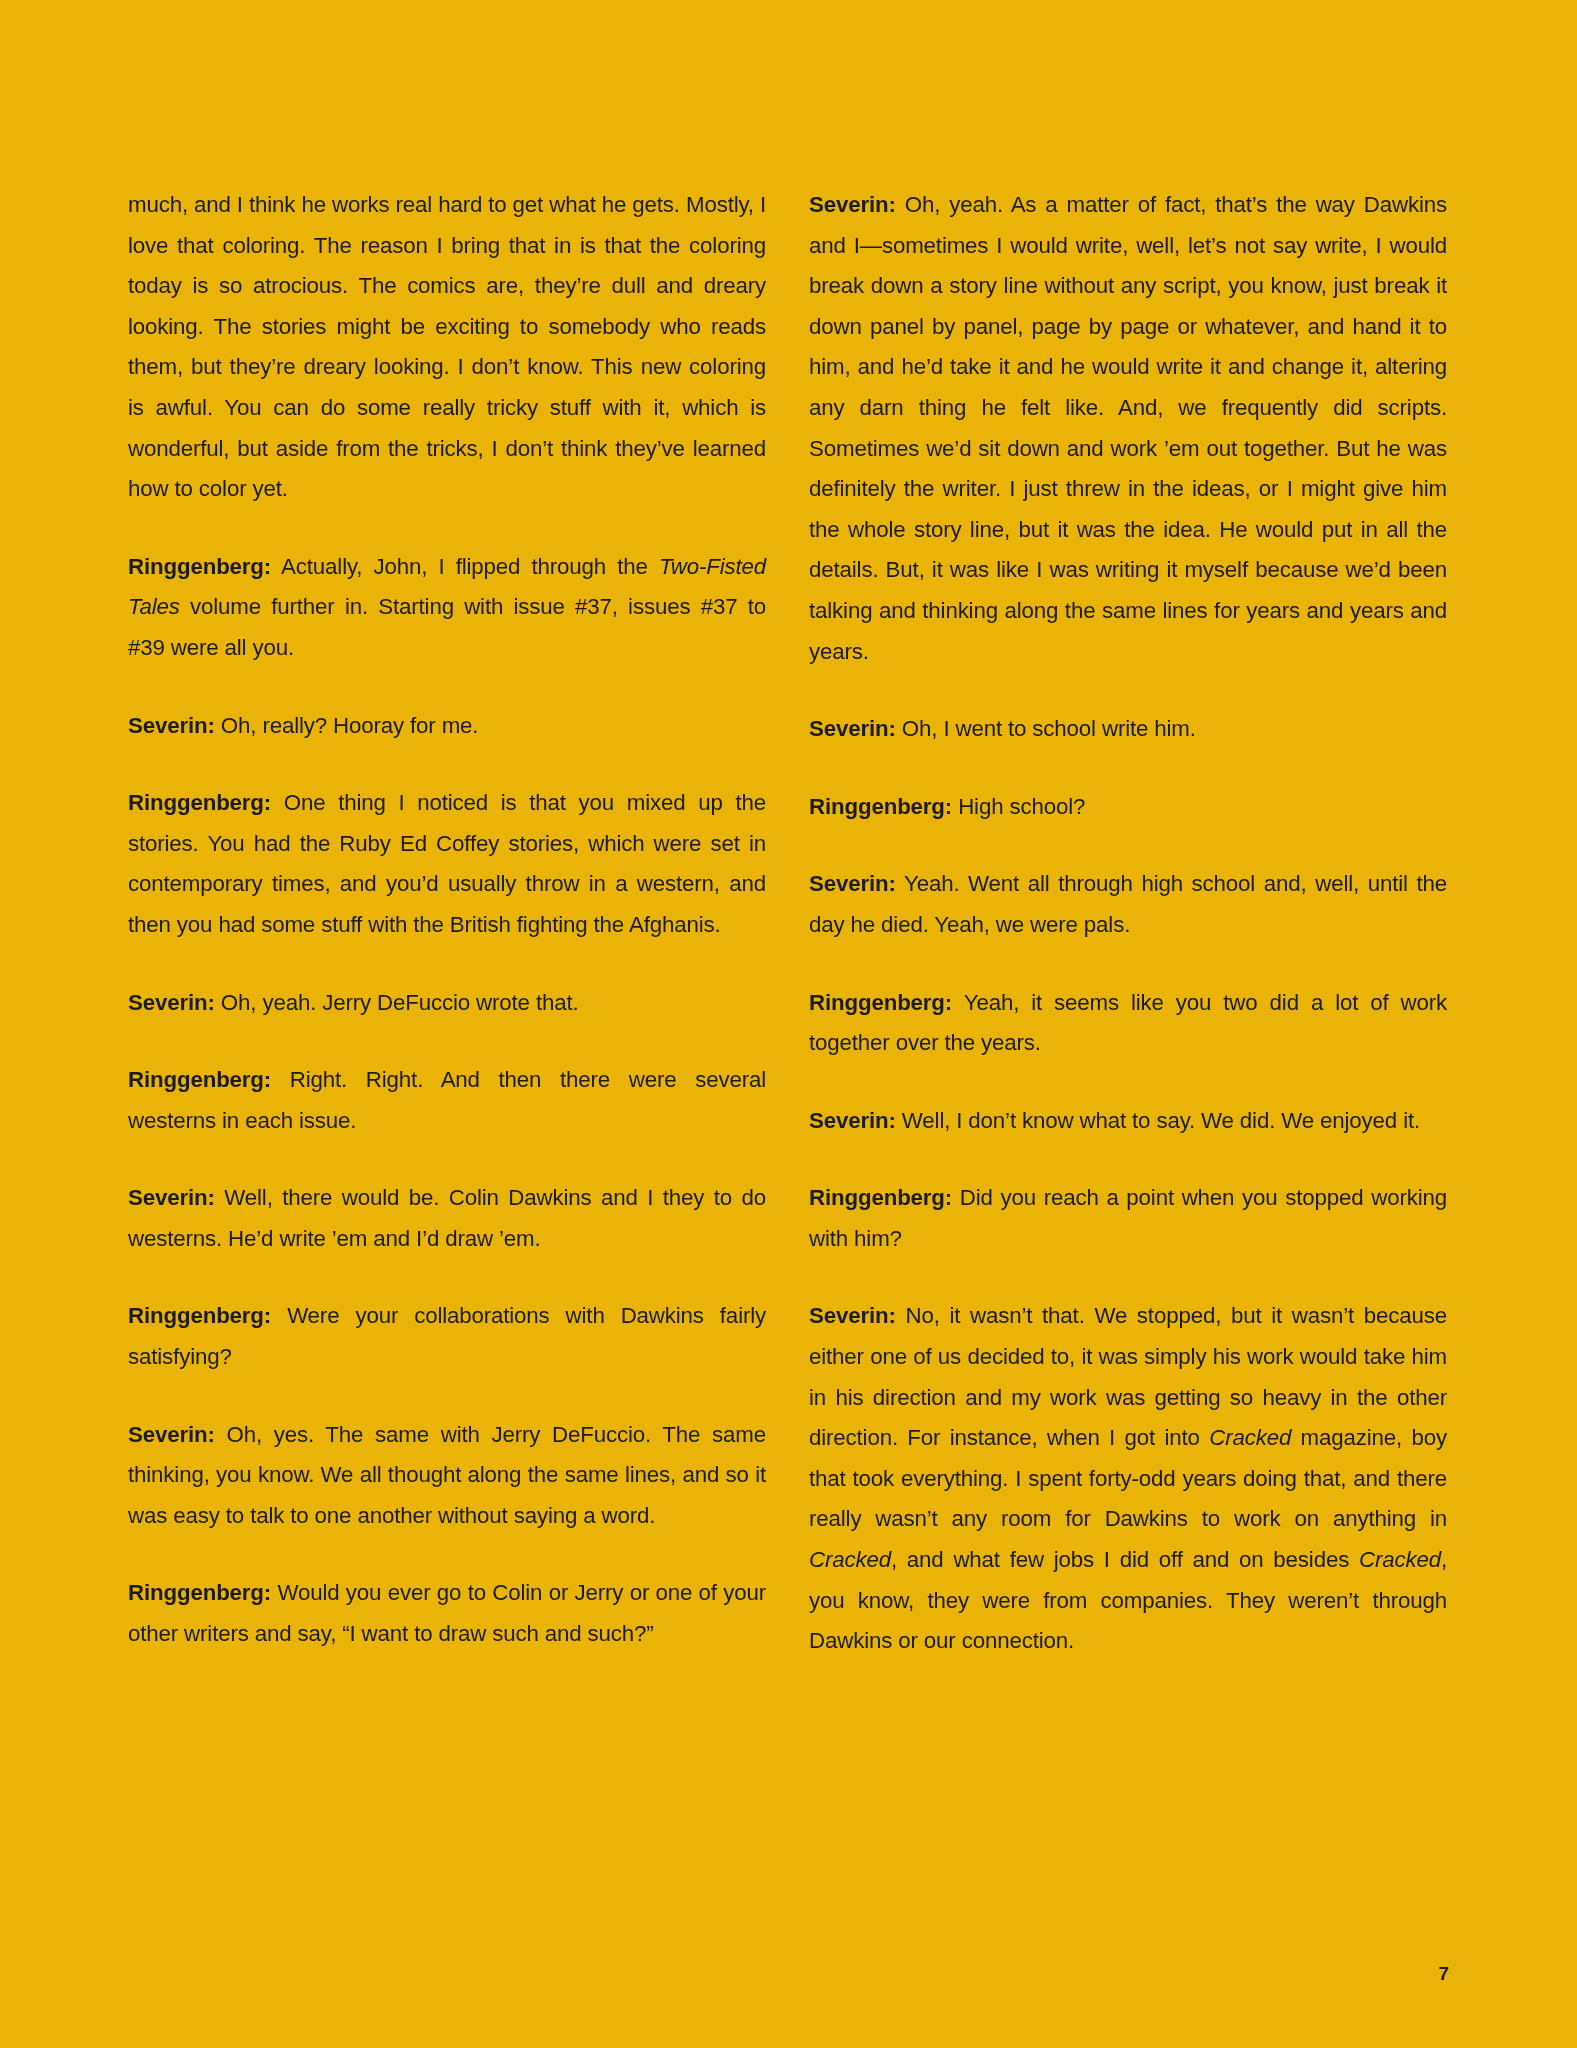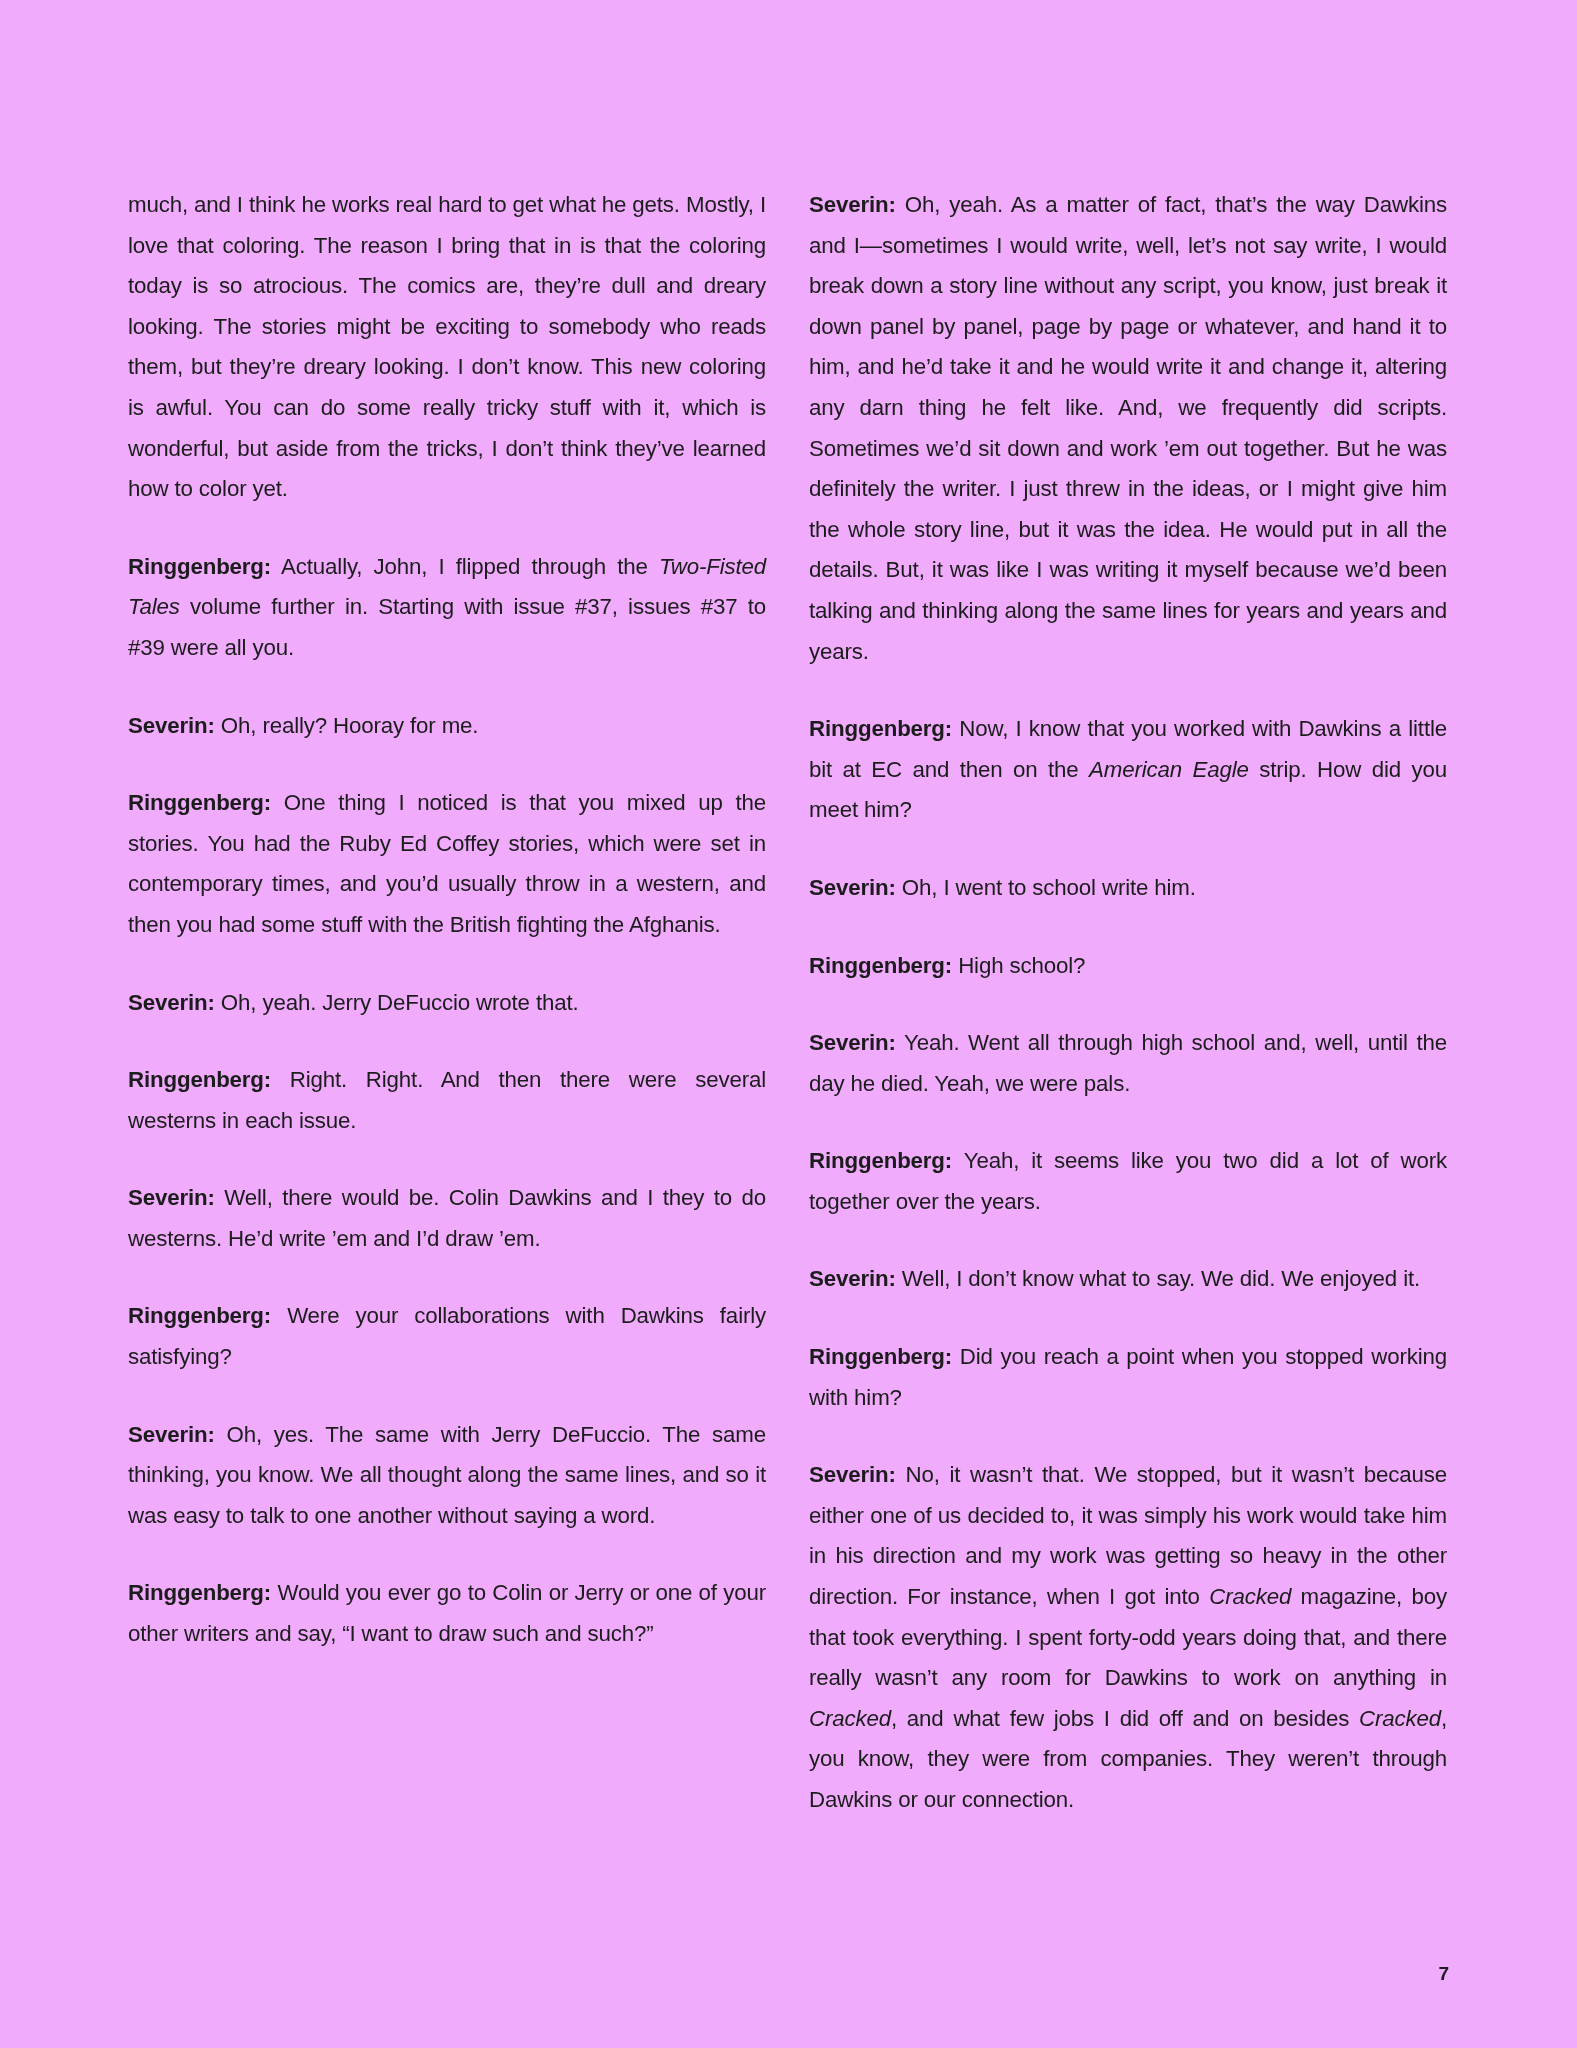--- a/index.html
+++ b/index.html
@@ -21,7 +21,7 @@
     top: 0;
     width: 1577px;
     height: 2048px;
-    background: #f0abfc;
+    background: #eab308;
   }
   .columns {
     position: absolute;

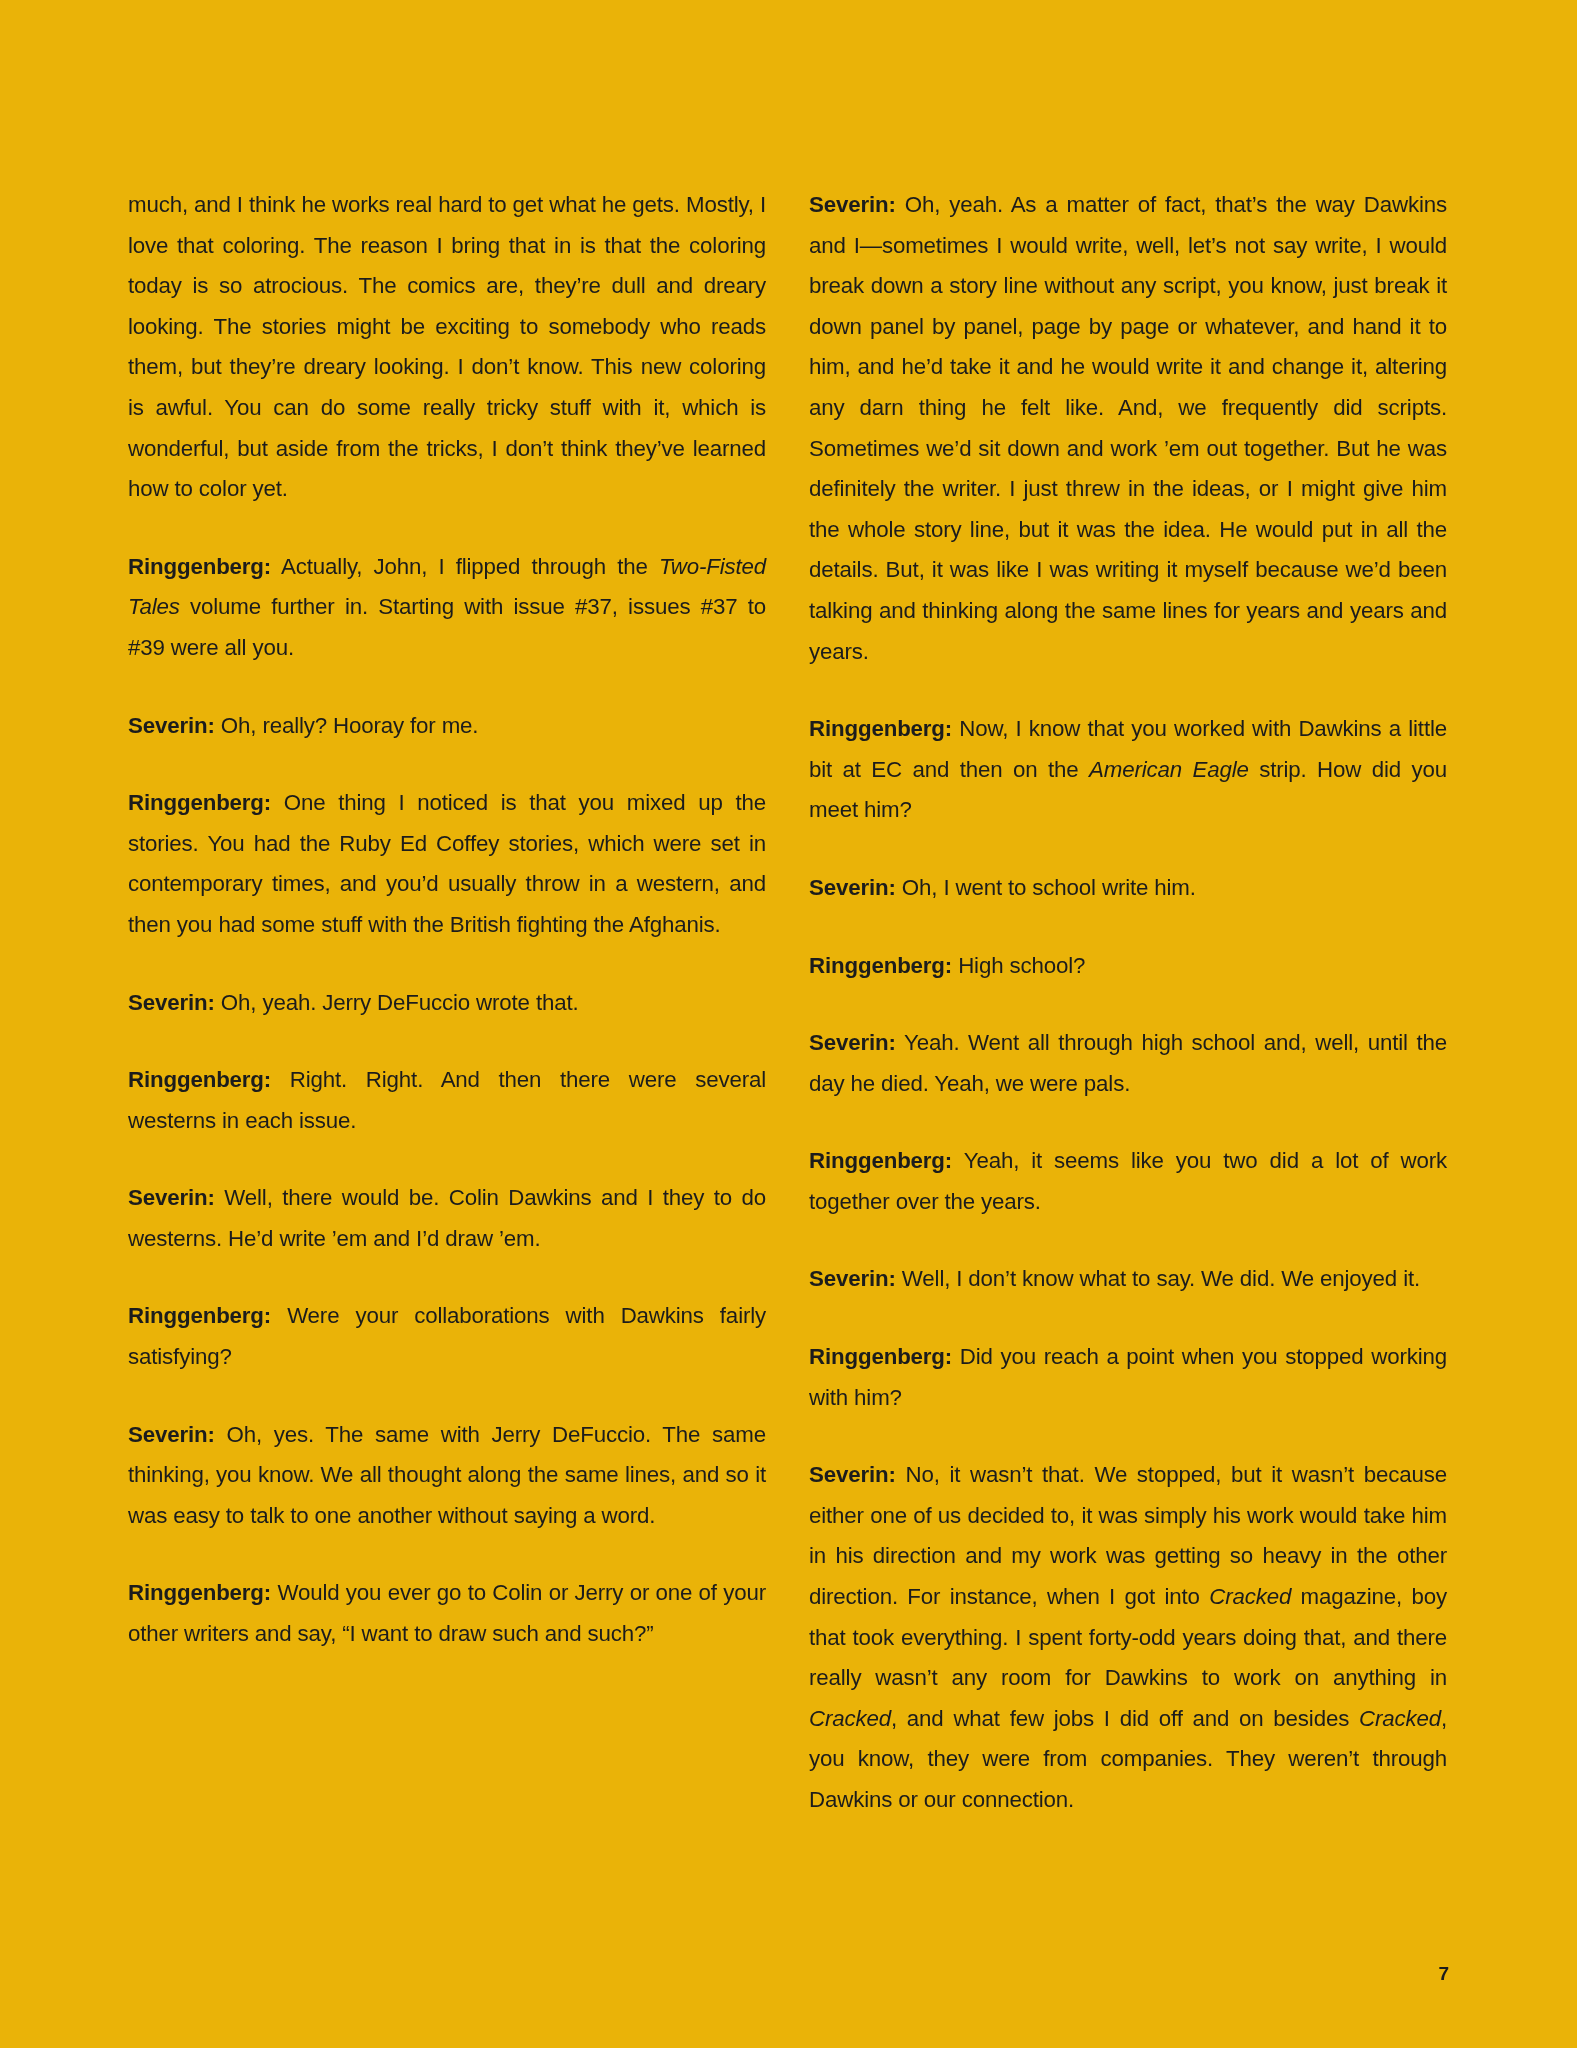--- a/index.html
+++ b/index.html
@@ -103,7 +103,6 @@
 
       <p class="para"><span class="speaker">Severin:</span> <span>Oh, yeah. As a matter of fact, that’s the way Dawkins and I—sometimes I would write, well, let’s not say write, I would break down a story line without any script, you know, just break it down panel by panel, page by page or whatever, and hand it to him, and he’d take it and he would write it and change it, altering any darn thing he felt like. And, we frequently did scripts. Sometimes we’d sit down and work ’em out together. But he was definitely the writer. I just threw in the ideas, or I might give him the whole story line, but it was the idea. He would put in all the details. But, it was like I was writing it myself because we’d been talking and thinking along the same lines for years and years and years.</span></p>
 
-      <p class="para"><span class="speaker">Ringgenberg:</span> <span>Now, I know that you worked with Dawkins a little bit at EC and then on the </span><span class="ital">American Eagle</span><span> strip. How did you meet him?</span></p>
 
       <p class="para"><span class="speaker">Severin:</span> <span>Oh, I went to school write him.</span></p>
 

